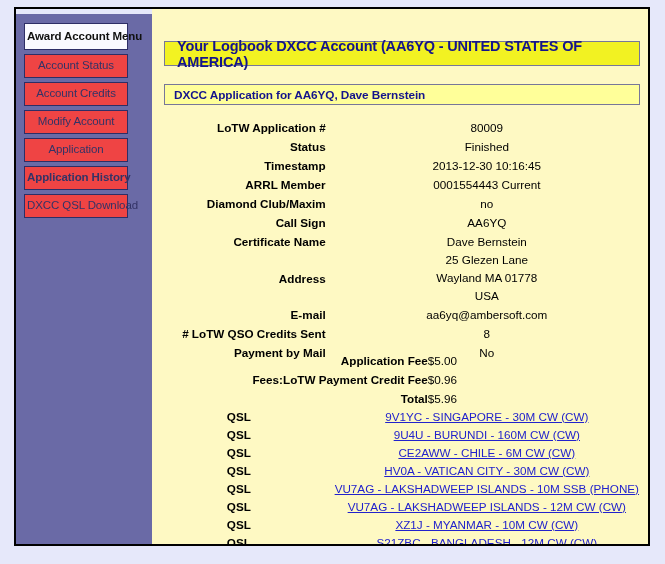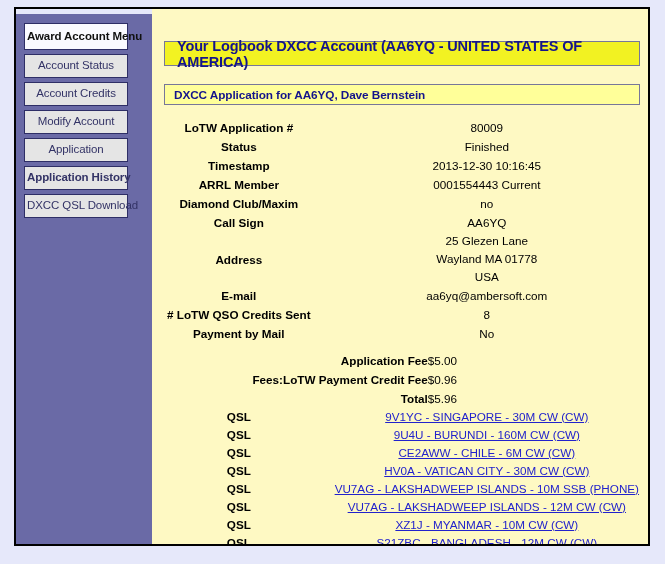--- a/index.html
+++ b/index.html
@@ -41,7 +41,7 @@
     width: 100%;
     box-sizing: border-box;
     border: 1px solid #2e2e66;
-    background: #e5e5e5;
+    background: #ef4444;
     color: #333366;
     font-size: 11.5px;
     font-weight: bold;

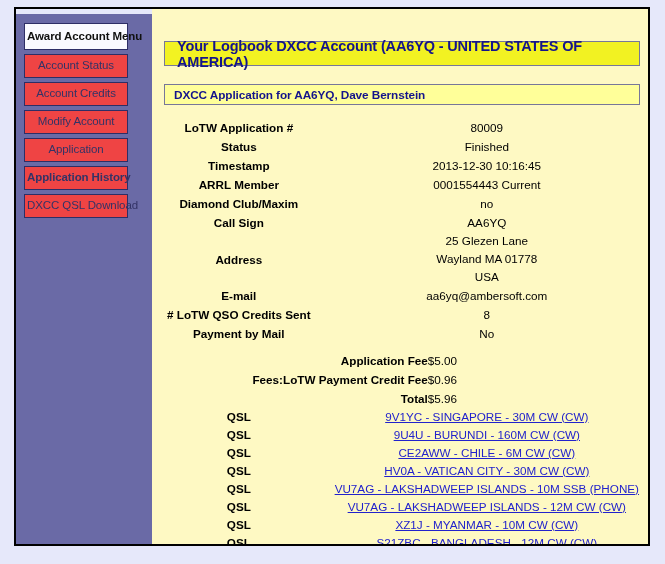--- a/index.html
+++ b/index.html
@@ -128,7 +128,7 @@
   }
   td.lbl {
     width: 167px;
-    text-align: center;
+    text-align: right;
     font-weight: bold;
     color: #000000;
     padding-right: 0px;

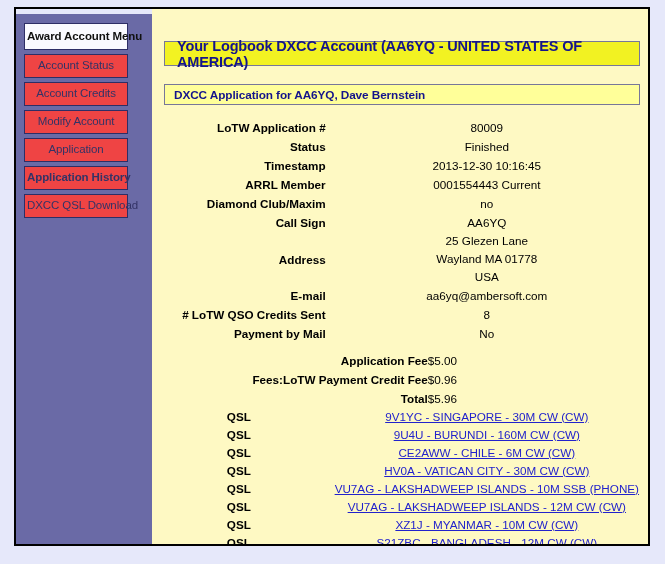--- a/index.html
+++ b/index.html
@@ -269,6 +269,10 @@
           <td class="val">AA6YQ</td>
         </tr>
         <tr>
+          <td class="lbl">Certificate Name</td>
+          <td class="val">Dave Bernstein</td>
+        </tr>
+        <tr>
           <td class="lbl">Address</td>
           <td class="val multiline" style="white-space:pre-line;">25 Glezen Lane
 Wayland MA 01778

